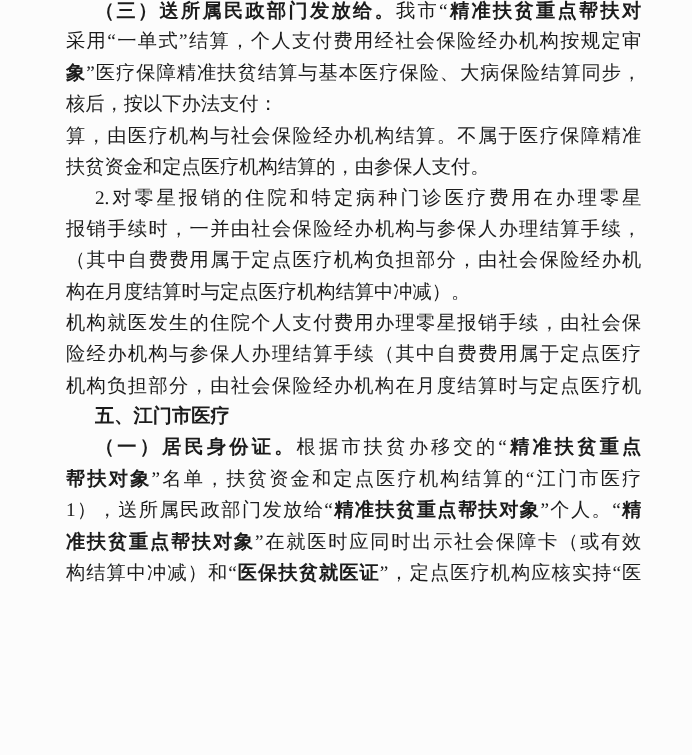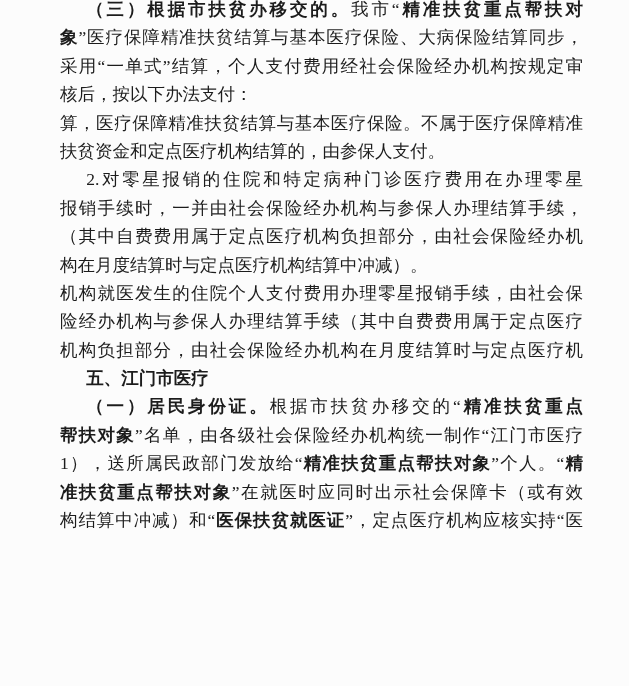--- a/index.html
+++ b/index.html
@@ -56,7 +56,7 @@
 <div class="page">
   <div class="doc-body" id="doc-body">
       <div class="para">
-        <div class="line indent full"><span class="run b">（三）根据市扶贫办移交的。</span><span class="run">我市“</span><span class="run b">精准扶贫重点帮扶对</span></div>
+        <div class="line indent full"><span class="run b">（三）送所属民政部门发放给。</span><span class="run">我市“</span><span class="run b">精准扶贫重点帮扶对</span></div>
         <div class="line full"><span class="run b">象</span><span class="run">”医疗保障精准扶贫结算与基本医疗保险、大病保险结算同步，</span></div>
         <div class="line full"><span class="run">采用“一单式”结算，个人支付费用经社会保险经办机构按规定审</span></div>
         <div class="line"><span class="run">核后，按以下办法支付：</span></div>

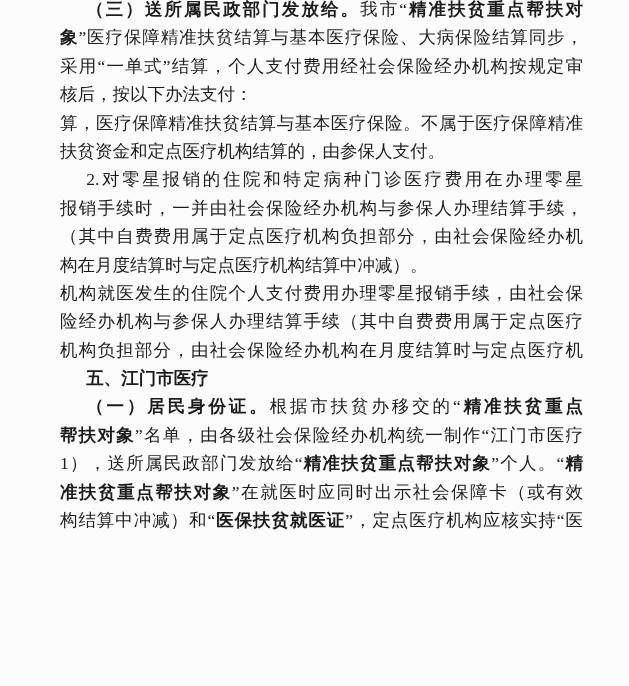--- a/index.html
+++ b/index.html
@@ -57,8 +57,8 @@
   <div class="doc-body" id="doc-body">
       <div class="para">
         <div class="line indent full"><span class="run b">（三）送所属民政部门发放给。</span><span class="run">我市“</span><span class="run b">精准扶贫重点帮扶对</span></div>
+        <div class="line full"><span class="run">采用“一单式”结算，个人支付费用经社会保险经办机构按规定审</span></div>
         <div class="line full"><span class="run b">象</span><span class="run">”医疗保障精准扶贫结算与基本医疗保险、大病保险结算同步，</span></div>
-        <div class="line full"><span class="run">采用“一单式”结算，个人支付费用经社会保险经办机构按规定审</span></div>
         <div class="line"><span class="run">核后，按以下办法支付：</span></div>
       </div>
       <div class="para">

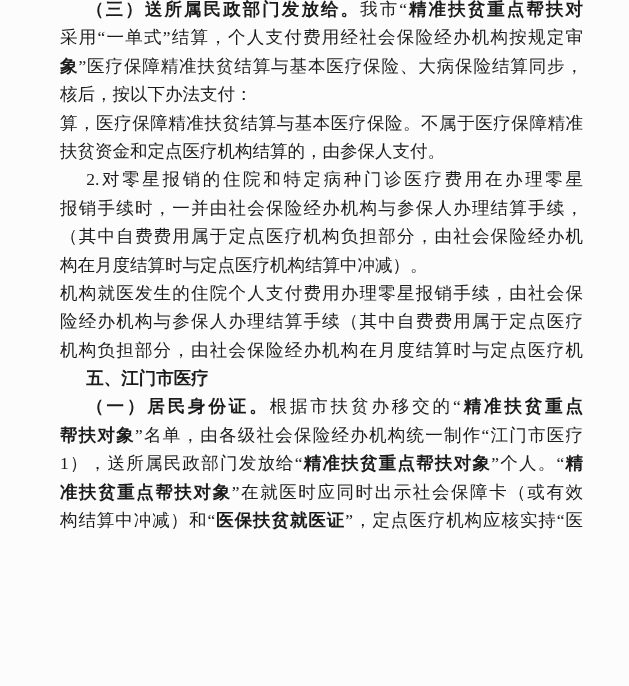--- a/index.html
+++ b/index.html
@@ -62,7 +62,7 @@
         <div class="line"><span class="run">核后，按以下办法支付：</span></div>
       </div>
       <div class="para">
-        <div class="line full"><span class="run">算，医疗保障精准扶贫结算与基本医疗保险。不属于医疗保障精准</span></div>
+        <div class="line full"><span class="run">算，由医疗机构与社会保险经办机构结算。不属于医疗保障精准</span></div>
         <div class="line"><span class="run">扶贫资金和定点医疗机构结算的，由参保人支付。</span></div>
       </div>
       <div class="para">

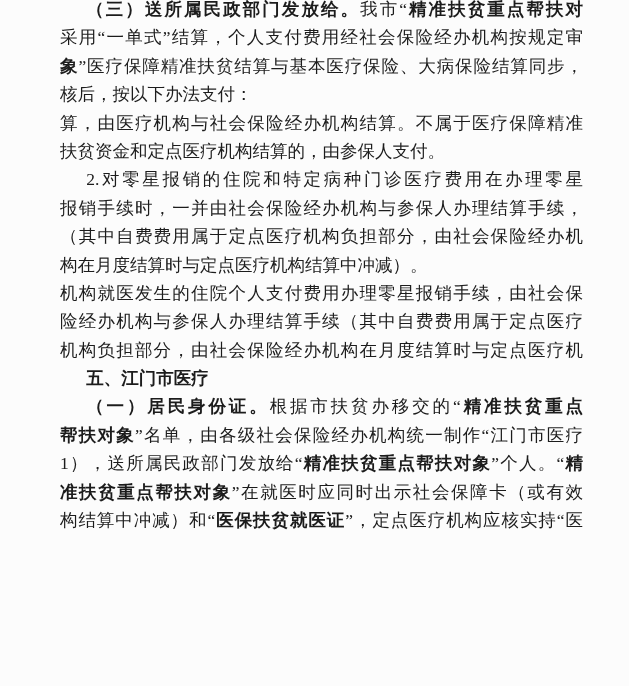--- a/index.html
+++ b/index.html
@@ -81,7 +81,7 @@
       </div>
       <div class="para">
         <div class="line indent full"><span class="run b">（一）居民身份证。</span><span class="run">根据市扶贫办移交的“</span><span class="run b">精准扶贫重点</span></div>
-        <div class="line full"><span class="run b">帮扶对象</span><span class="run">”名单，由各级社会保险经办机构统一制作“江门市医疗</span></div>
+        <div class="line full"><span class="run b">帮扶对象</span><span class="run">”名单，扶贫资金和定点医疗机构结算的“江门市医疗</span></div>
         <div class="line full"><span class="run">1），送所属民政部门发放给“</span><span class="run b">精准扶贫重点帮扶对象</span><span class="run">”个人。“</span><span class="run b">精</span></div>
         <div class="line full"><span class="run b">准扶贫重点帮扶对象</span><span class="run">”在就医时应同时出示社会保障卡（或有效</span></div>
         <div class="line full"><span class="run">构结算中冲减）和“</span><span class="run b">医保扶贫就医证</span><span class="run">”，定点医疗机构应核实持“医</span></div>

